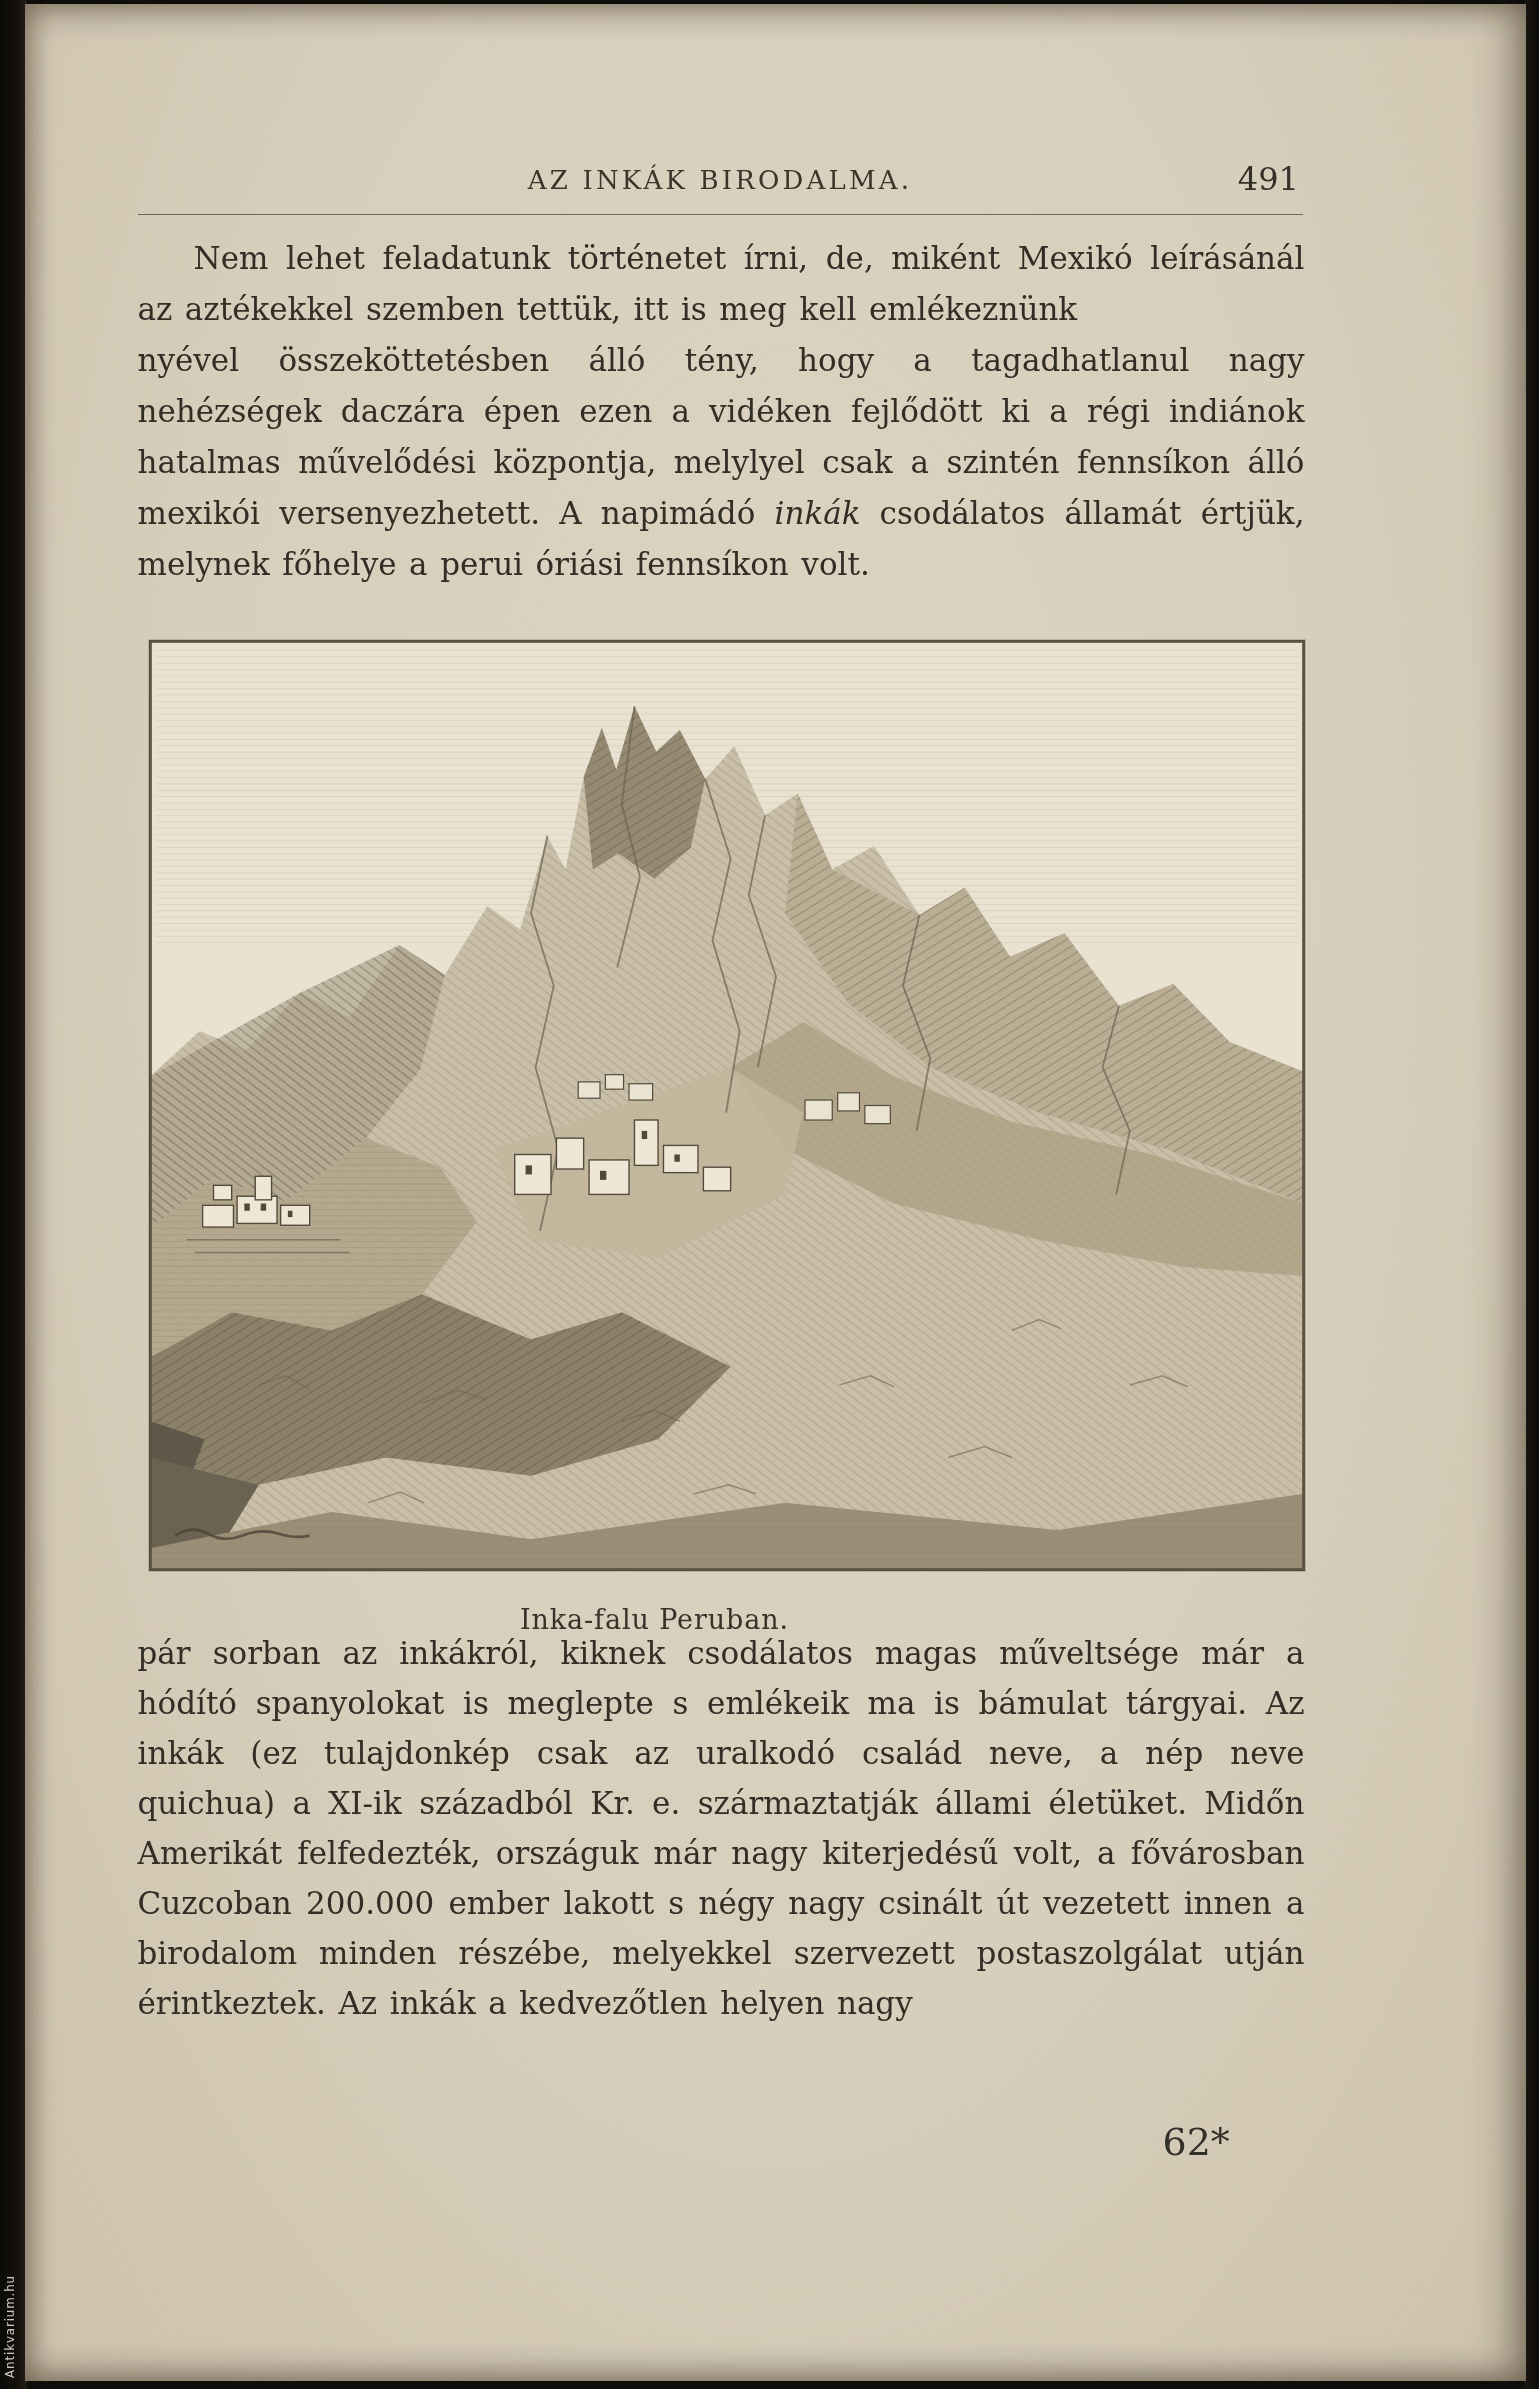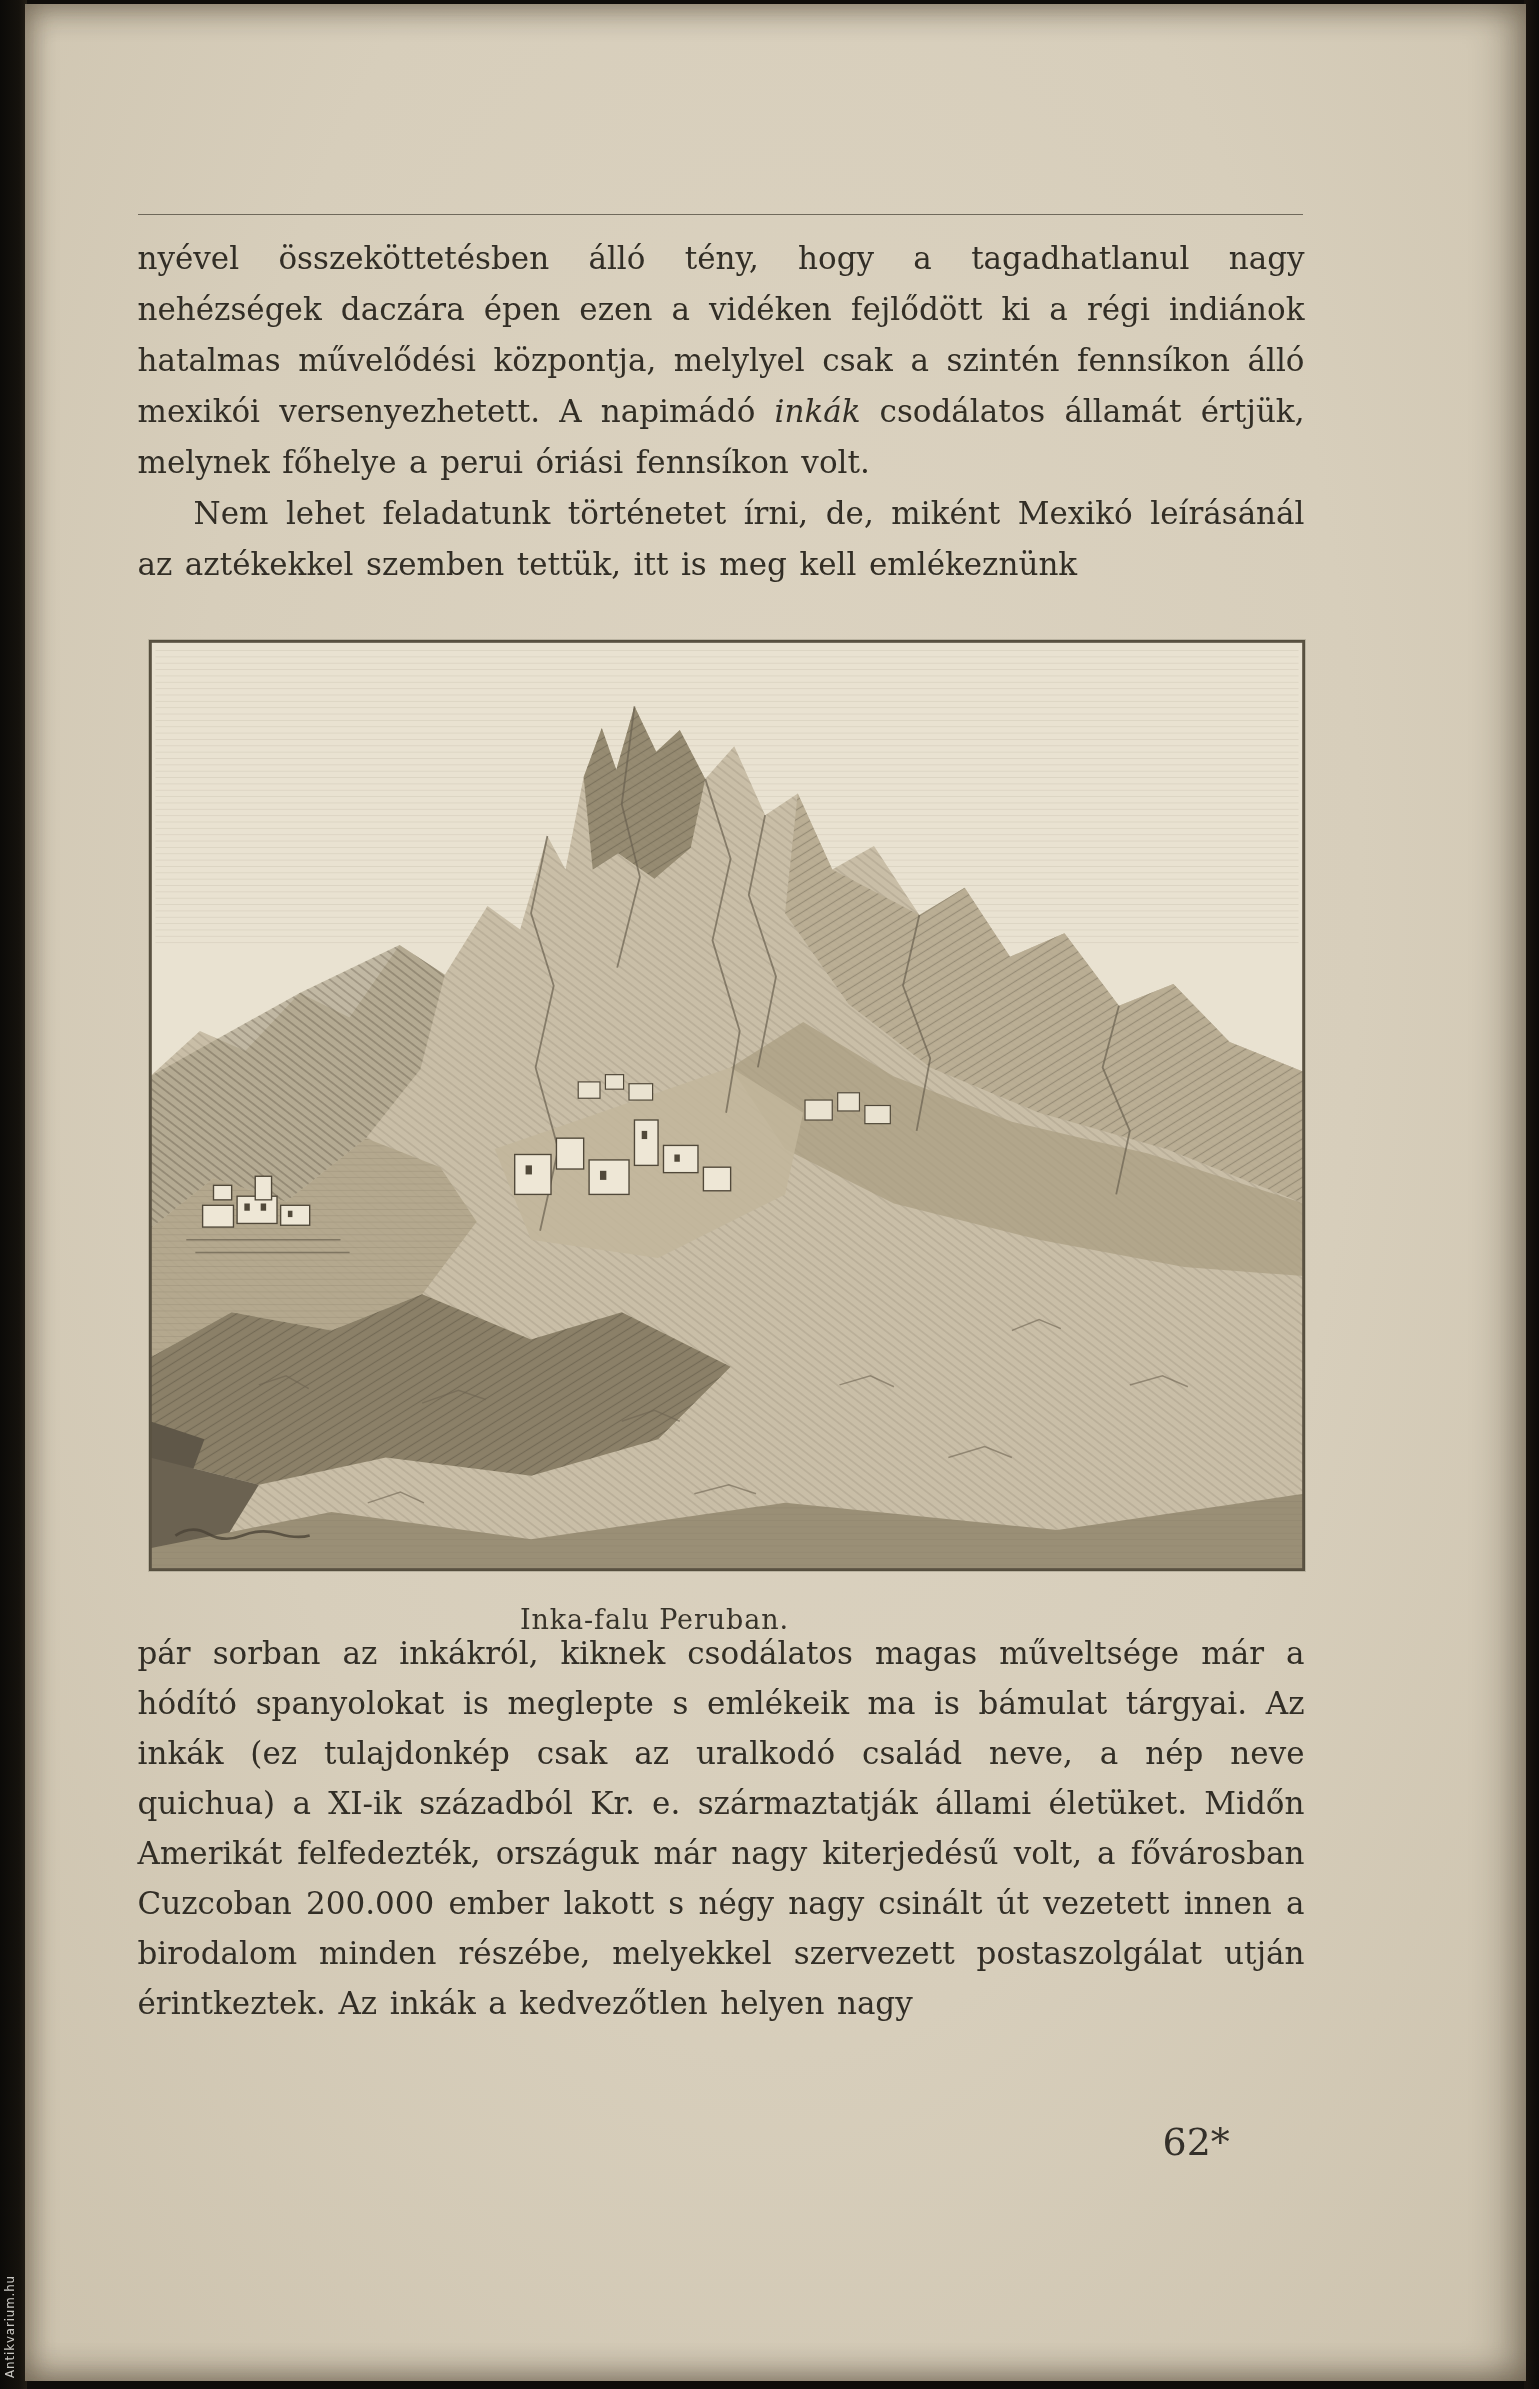--- a/index.html
+++ b/index.html
@@ -88,6 +88,10 @@
 
   <div class="paper">
 
+    <header class="running-head">
+      <span class="head-title">AZ INKÁK BIRODALMA.</span>
+      <span class="page-num">491</span>
+    </header>
     <div class="head-rule"></div>
 
     <main class="text-block">

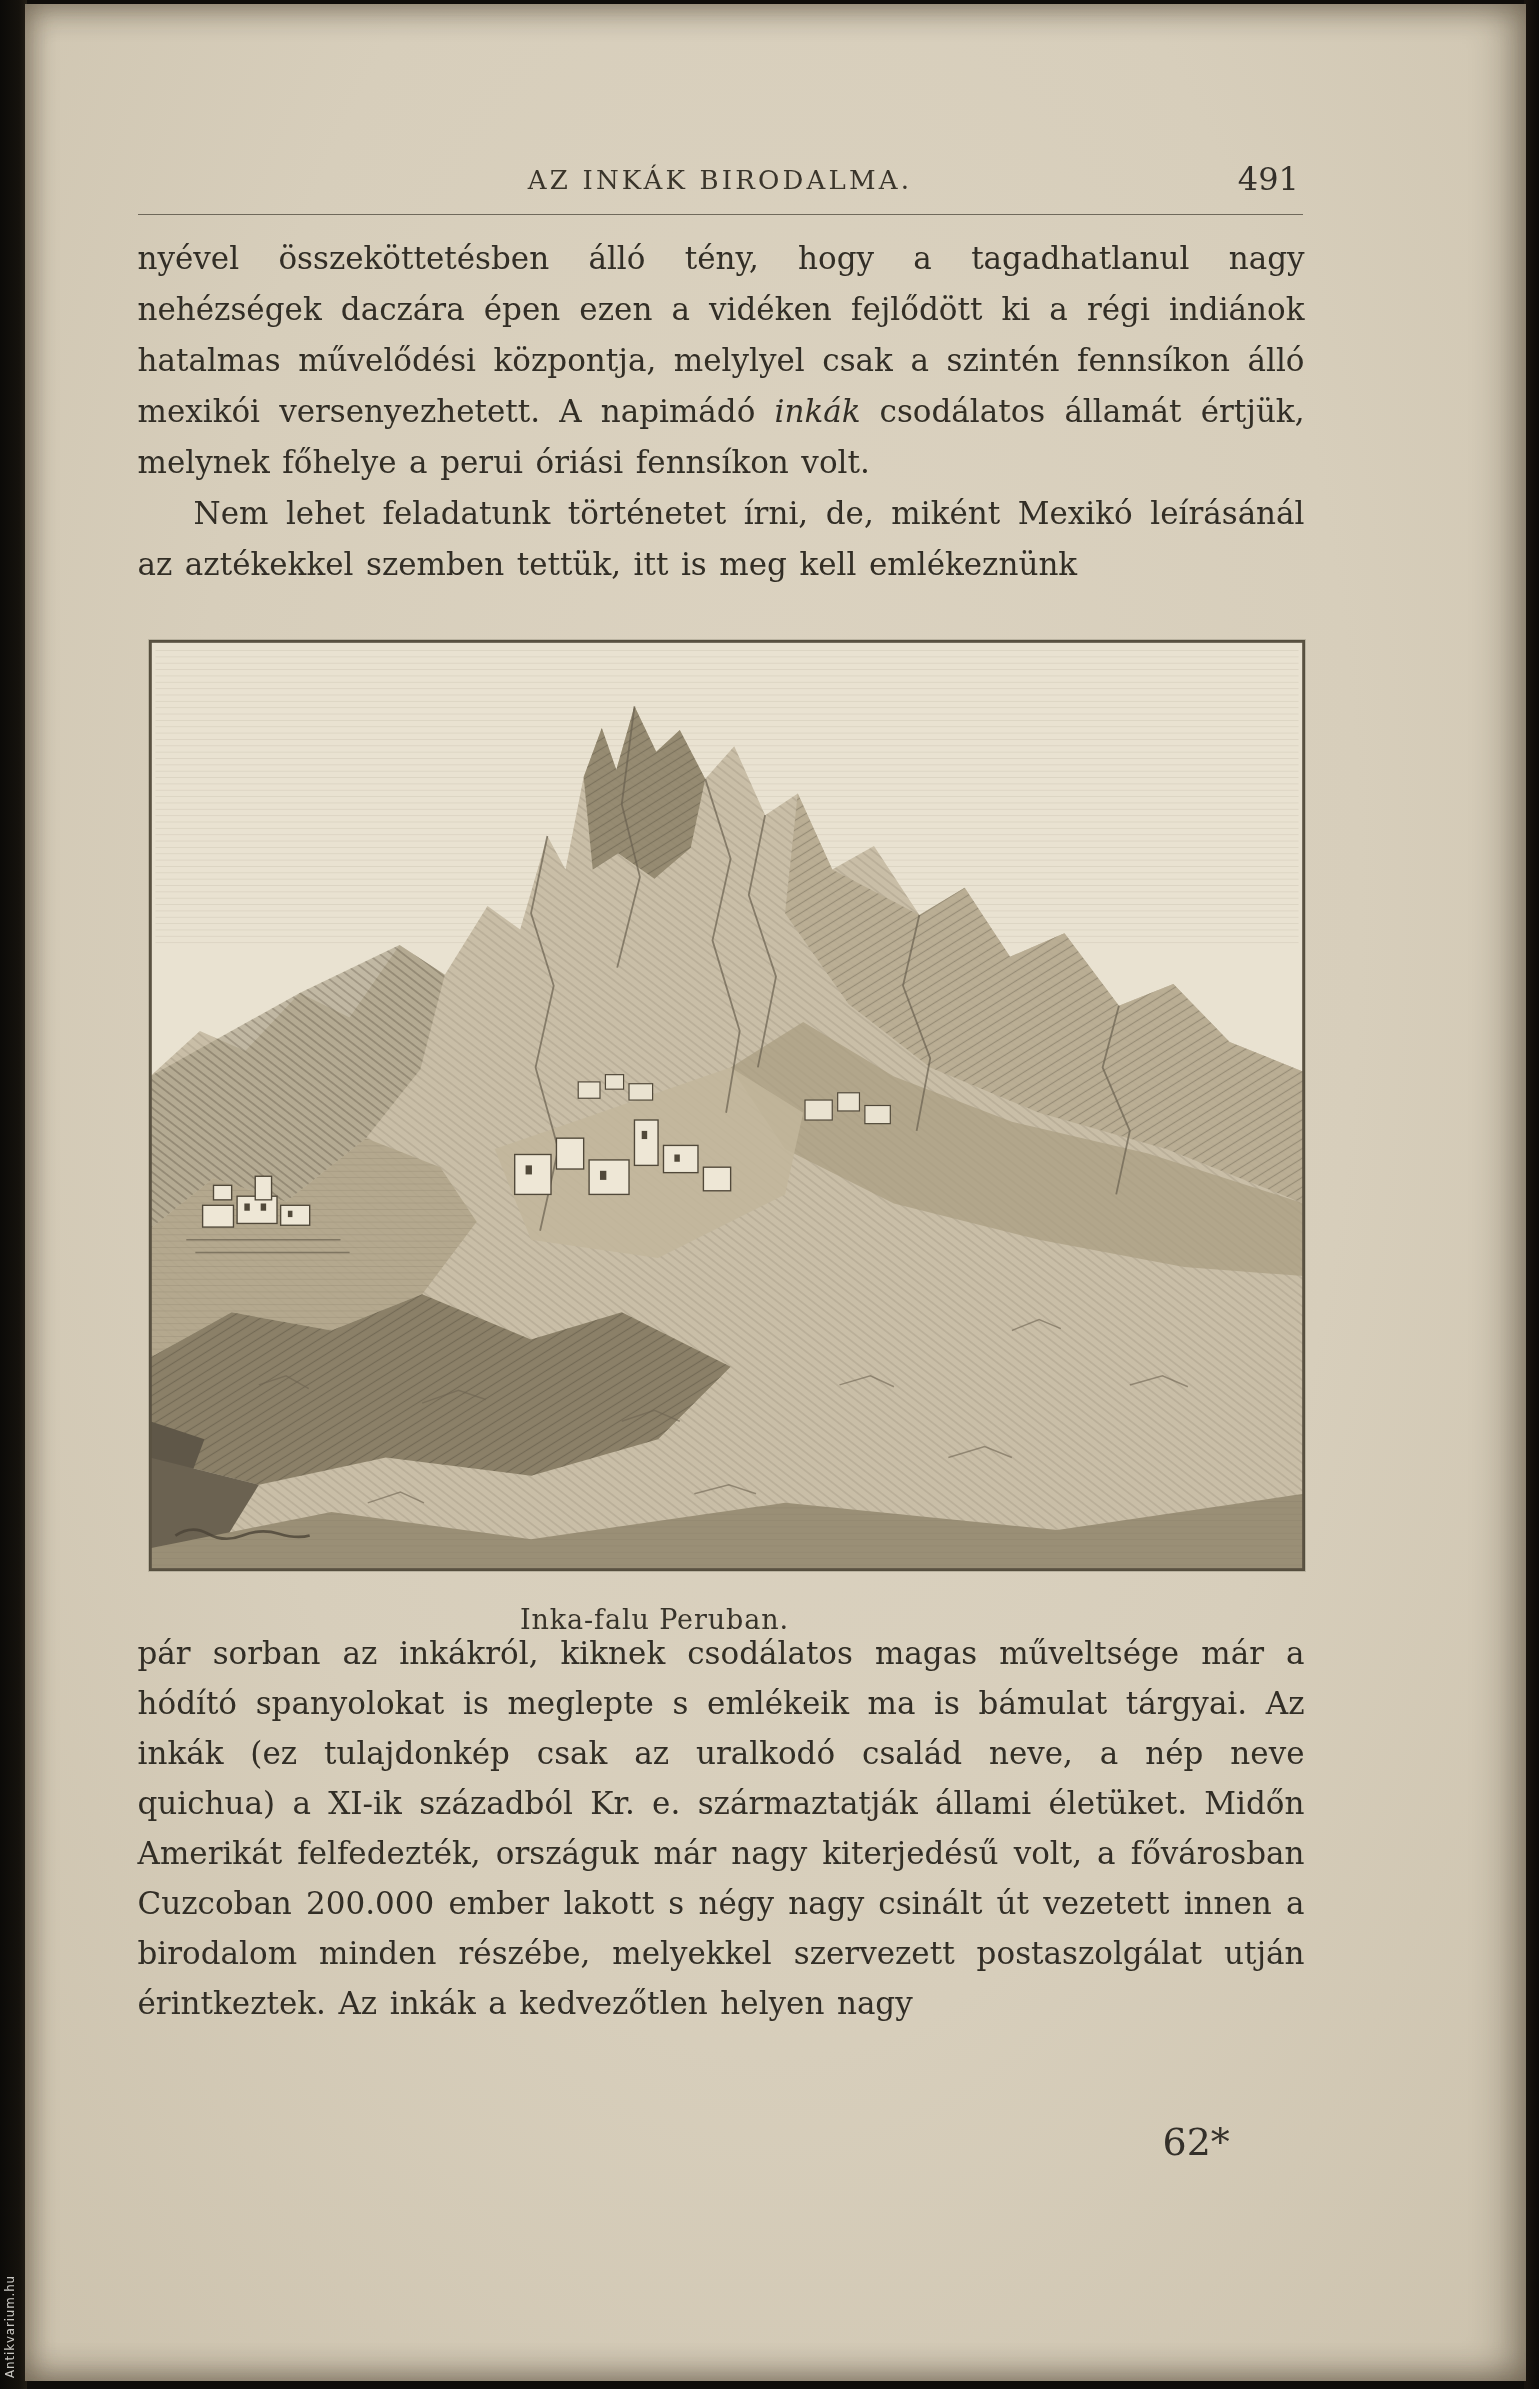--- a/index.html
+++ b/index.html
@@ -95,8 +95,8 @@
     <div class="head-rule"></div>
 
     <main class="text-block">
+      <p class="para indent">Nem lehet feladatunk történetet írni, de, miként Mexikó leírásánál az aztékekkel szemben tettük, itt is meg kell emlékeznünk</p>
       <p class="para no-indent"><span>nyével összeköttetésben álló tény, hogy a tagadhatlanul nagy nehézségek daczára épen ezen a vidéken fejlődött ki a régi indiánok hatalmas művelődési központja, melylyel csak a szintén fennsíkon álló mexikói versenyezhetett. A napimádó </span><em>inkák</em><span> csodálatos államát értjük, melynek főhelye a perui óriási fennsíkon volt.</span></p>
-      <p class="para indent">Nem lehet feladatunk történetet írni, de, miként Mexikó leírásánál az aztékekkel szemben tettük, itt is meg kell emlékeznünk</p>
     </main>
 
     <figure>

